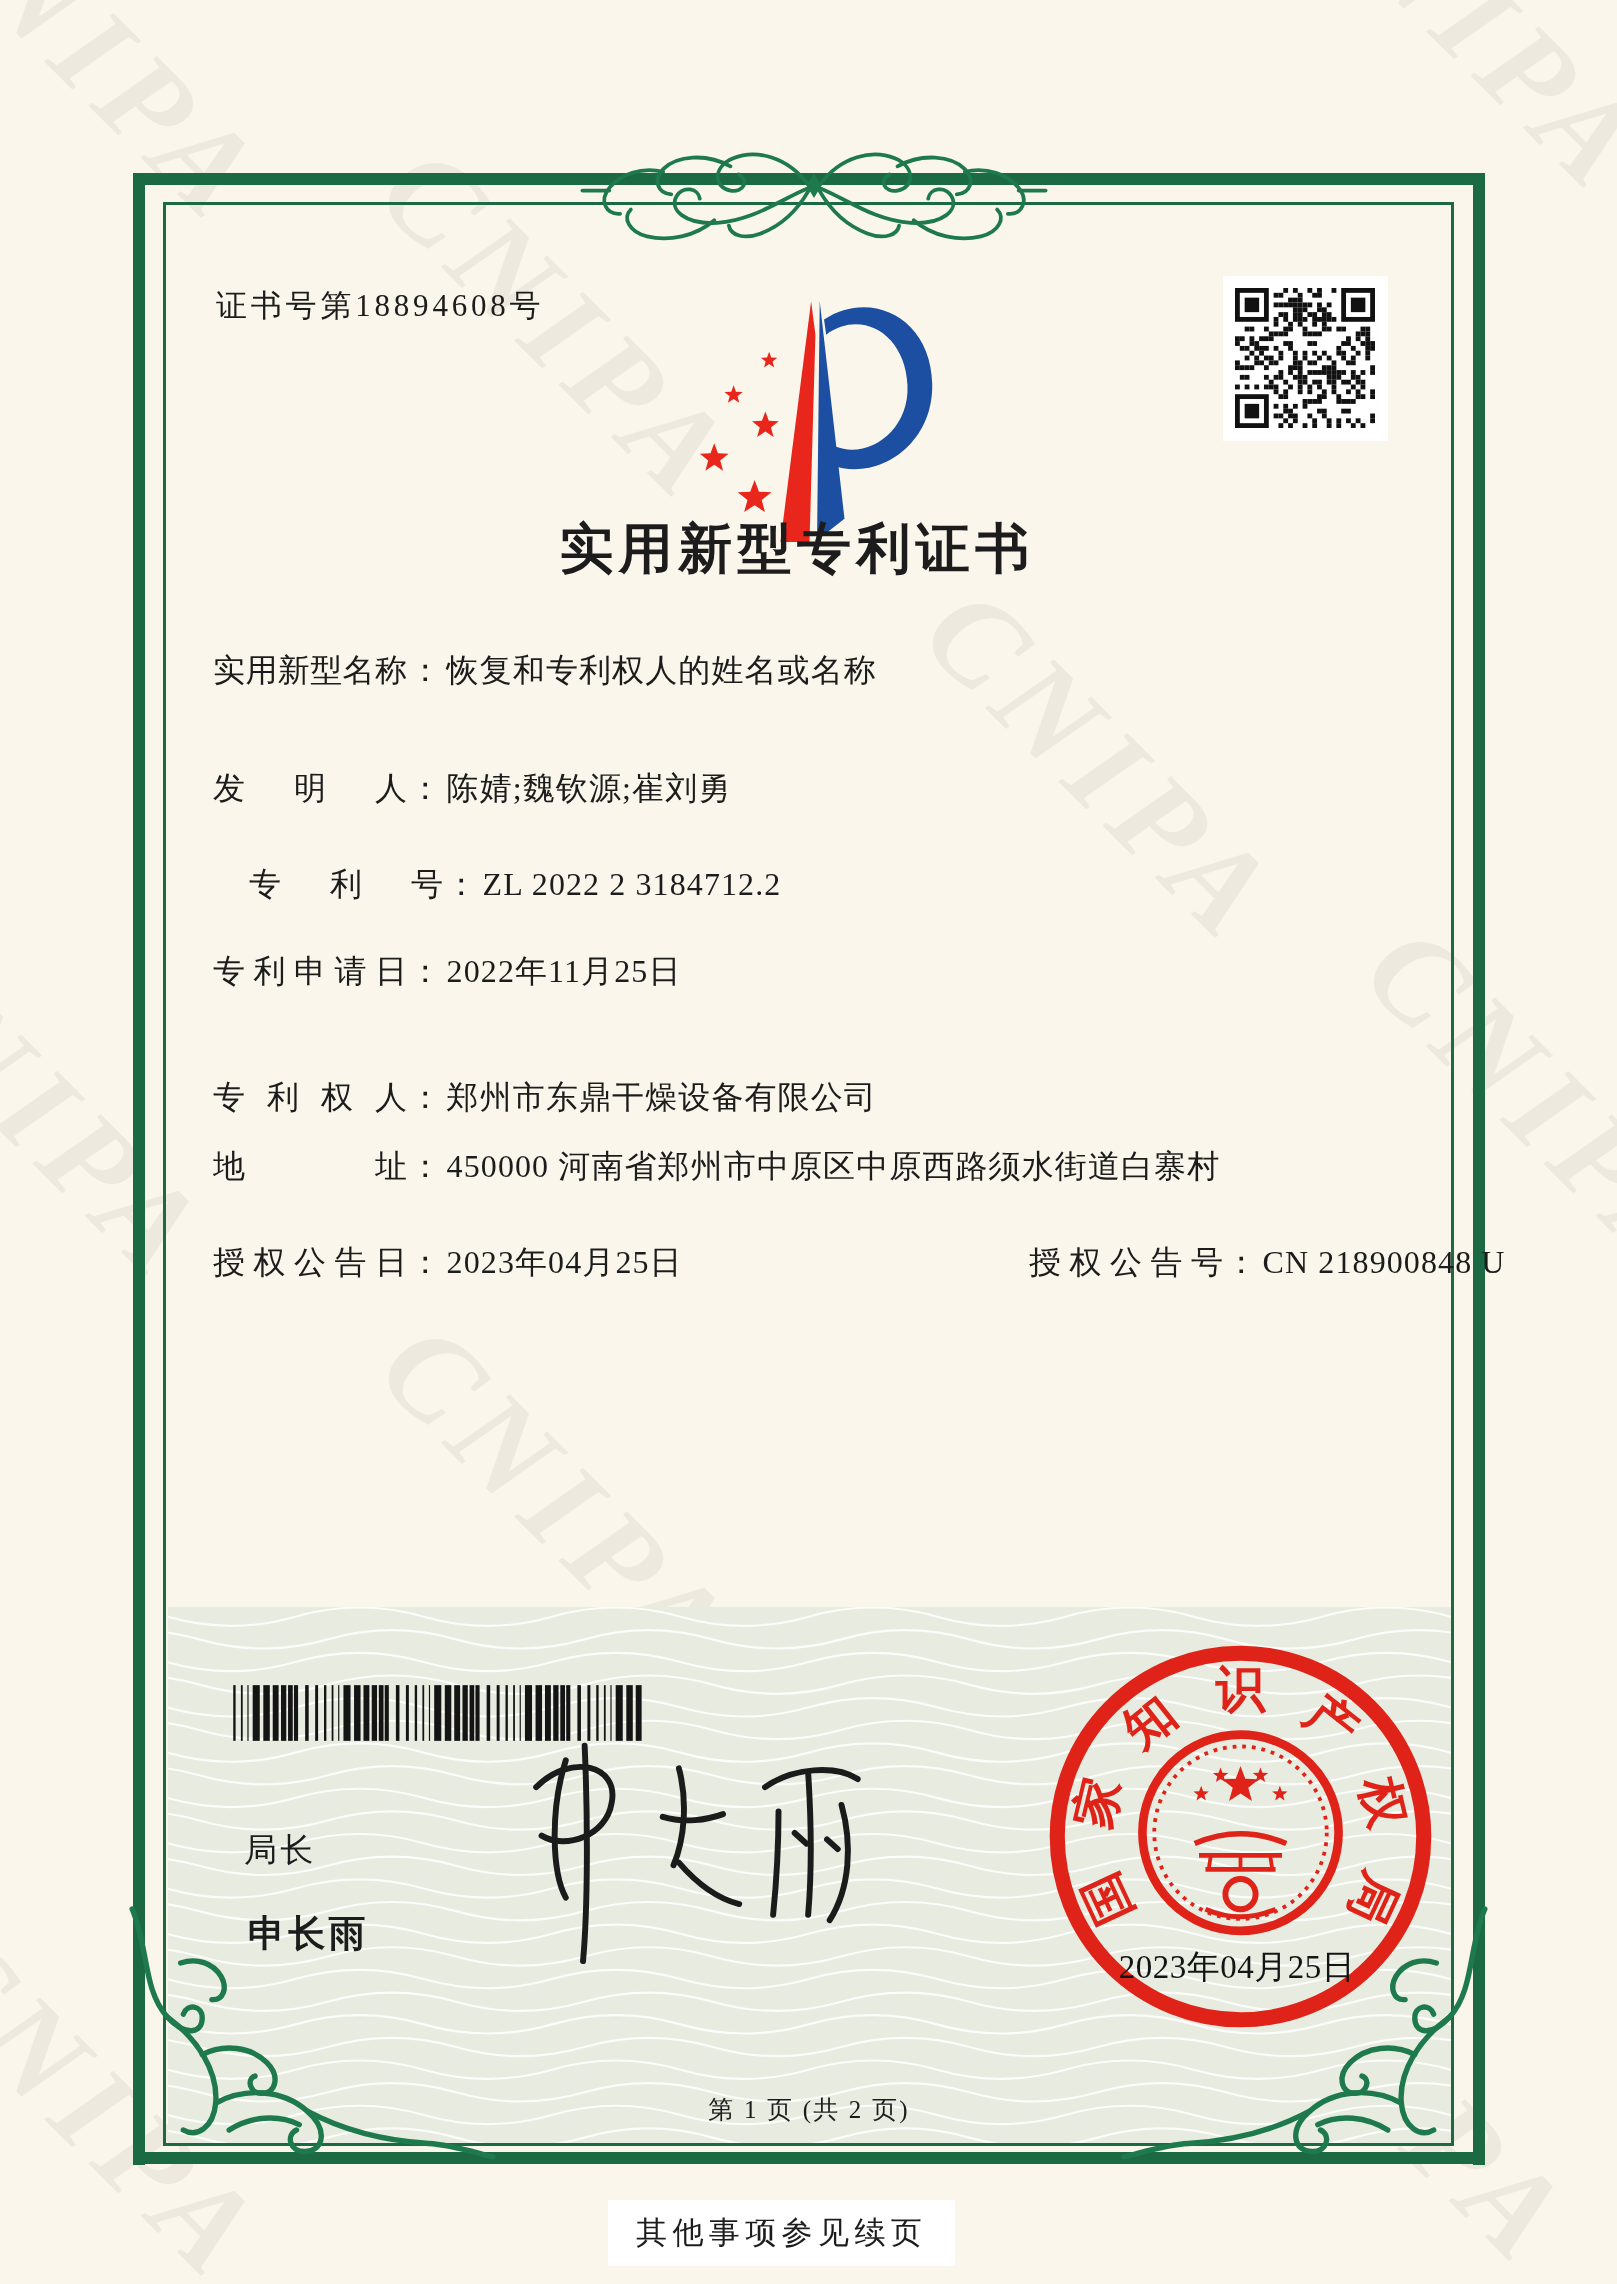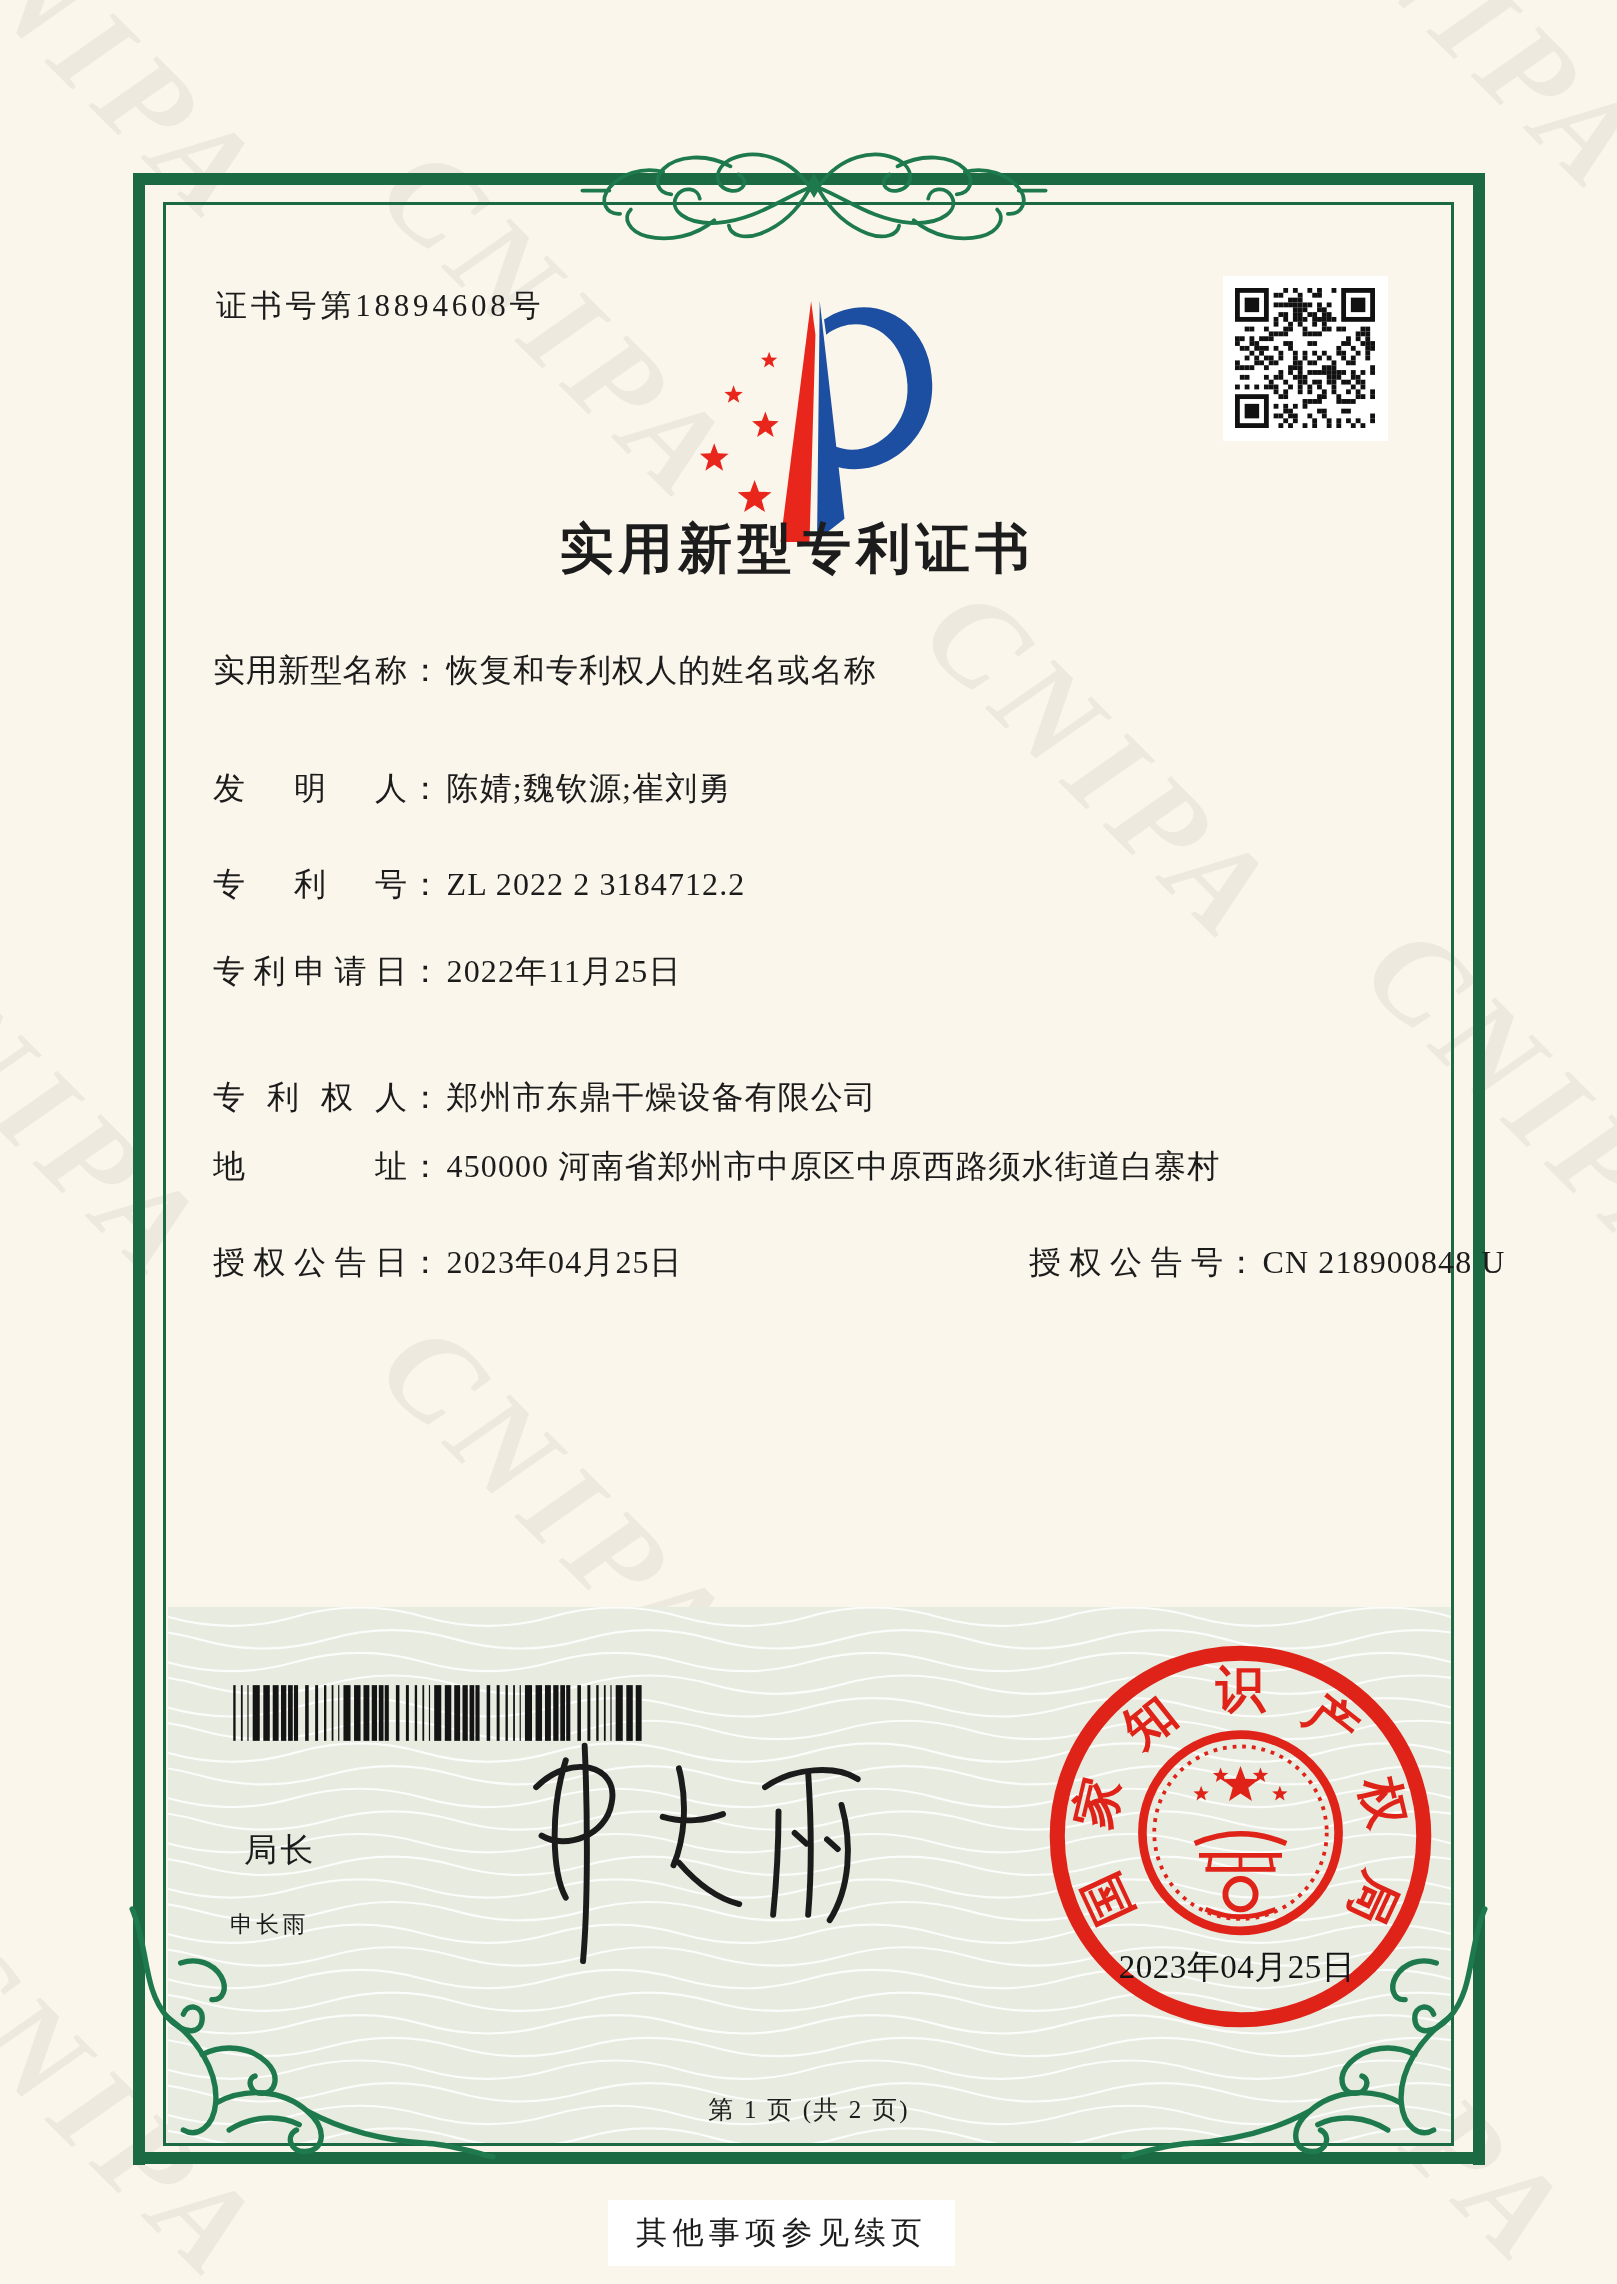--- a/index.html
+++ b/index.html
@@ -445,7 +445,7 @@
 <div class="row" style="top:767px;">
   <span class="flabel">发明人</span><span class="fcolon">：</span><span class="fvalue">陈婧;魏钦源;崔刘勇</span>
 </div>
-<div class="row" style="top:863px;">
+<div class="row" style="top:863px;margin-left:36px;">
   <span class="flabel">专利号</span><span class="fcolon">：</span><span class="fvalue">ZL 2022 2 3184712.2</span>
 </div>
 <div class="row" style="top:950px;">

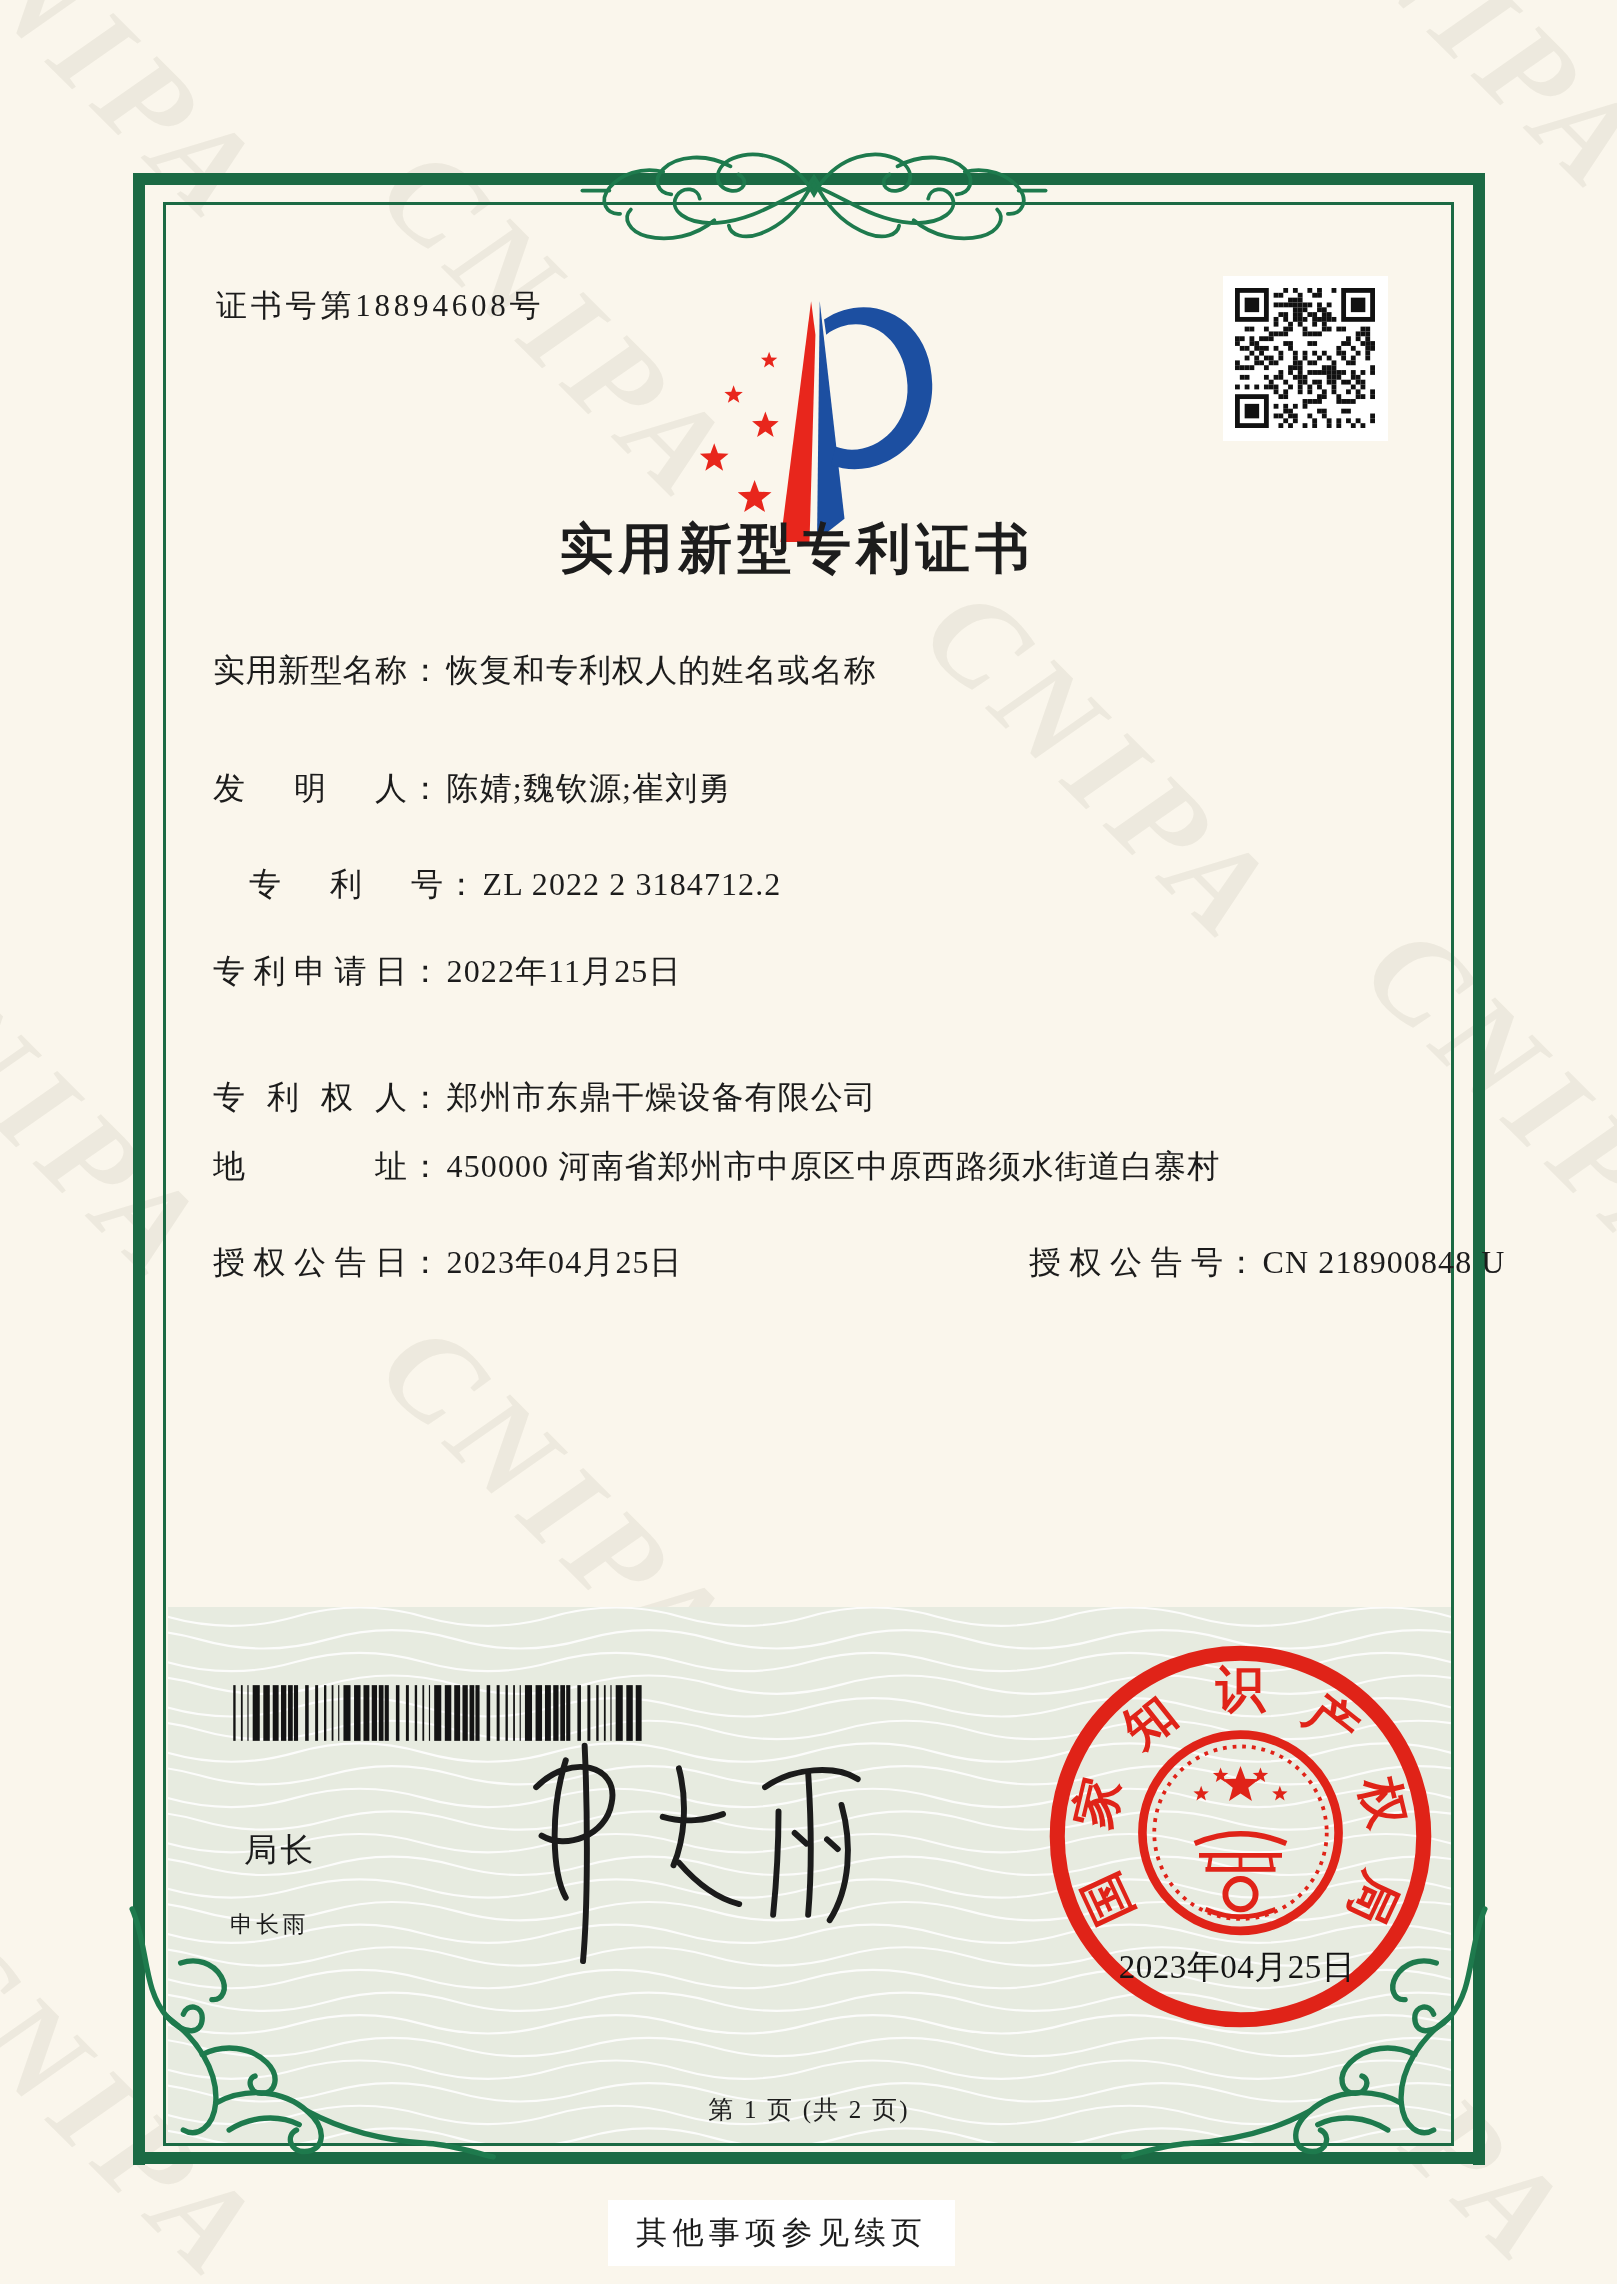--- a/index.html
+++ b/index.html
@@ -45,7 +45,7 @@
   
   #barcode{left:232px;top:1683px;z-index:6;}
   #officer-role{left:244px;top:1828px;font-size:33px;letter-spacing:3.2px;z-index:6;font-family:Liberation Sans, sans-serif;}
-  #officer-name{left:230px;top:1909px;font-size:23px;letter-spacing:3.2px;z-index:6;font-family:"Liberation Sans","DejaVu Sans",sans-serif;}
+  #officer-name{left:248px;top:1909px;font-size:37px;letter-spacing:3.2px;z-index:6;font-family:"Liberation Sans","DejaVu Sans",sans-serif;font-weight:bold;}
   #sig{left:485px;top:1736px;z-index:6;}
   #seal{left:1033px;top:1629px;z-index:7;}
   #sealdate{left:1113px;top:1945px;width:248px;text-align:center;font-size:33px;z-index:8;color:#141414;letter-spacing:0.5px;}

